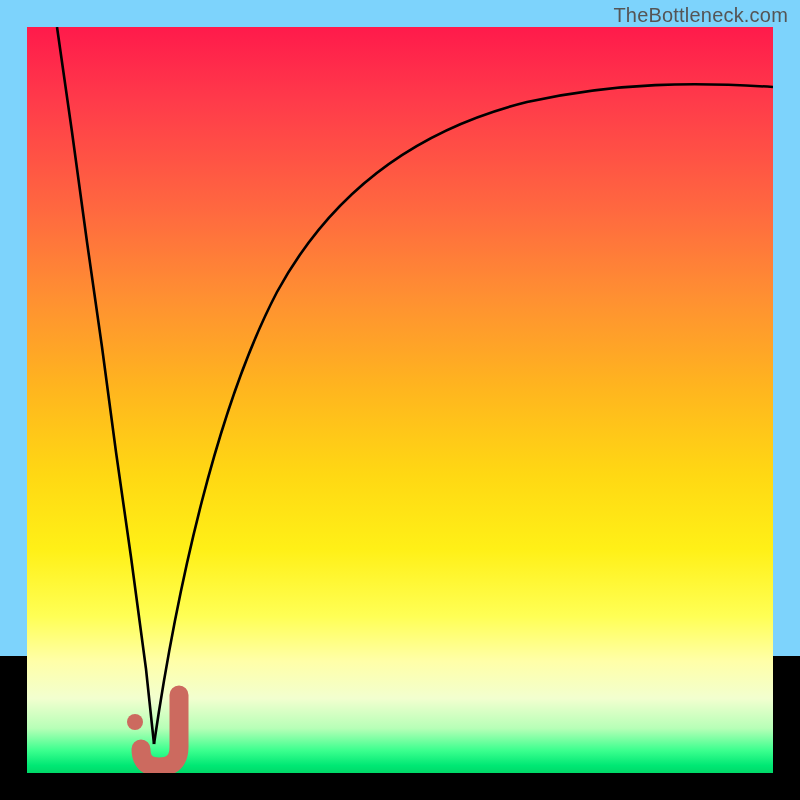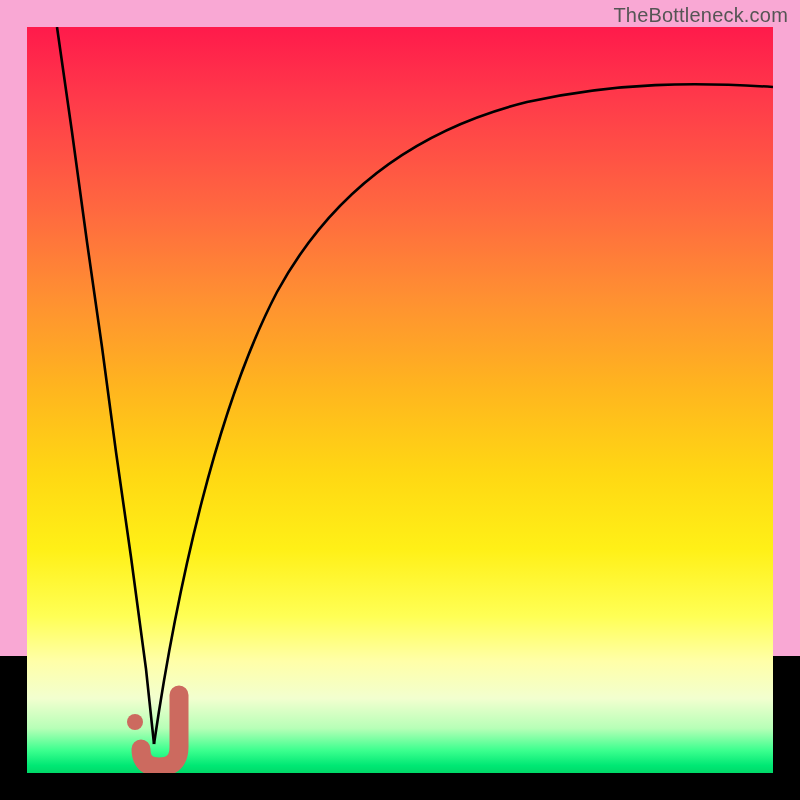--- a/index.html
+++ b/index.html
@@ -17,7 +17,7 @@
     top: 0;
     width: 800px;
     height: 656px;
-    background: #f9a8d4;
+    background: #7dd3fc;
   }
   .plot {
     position: absolute;

